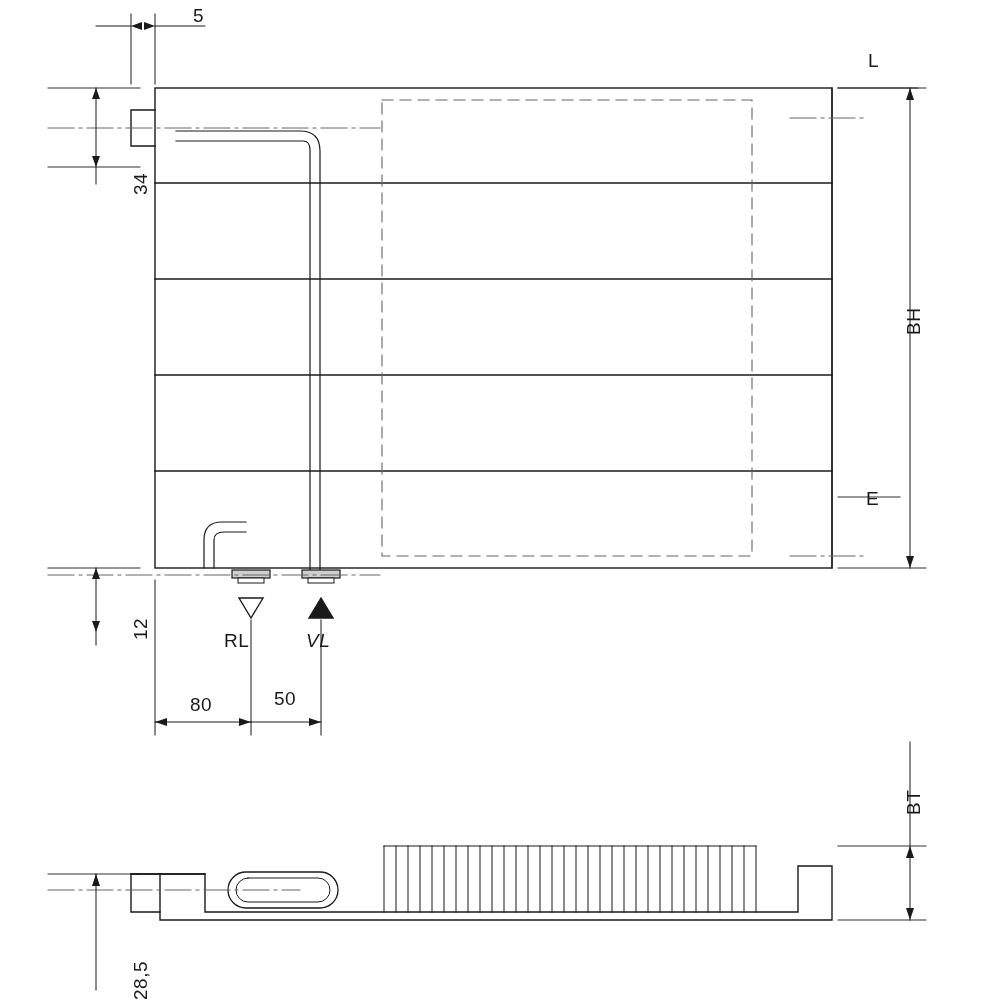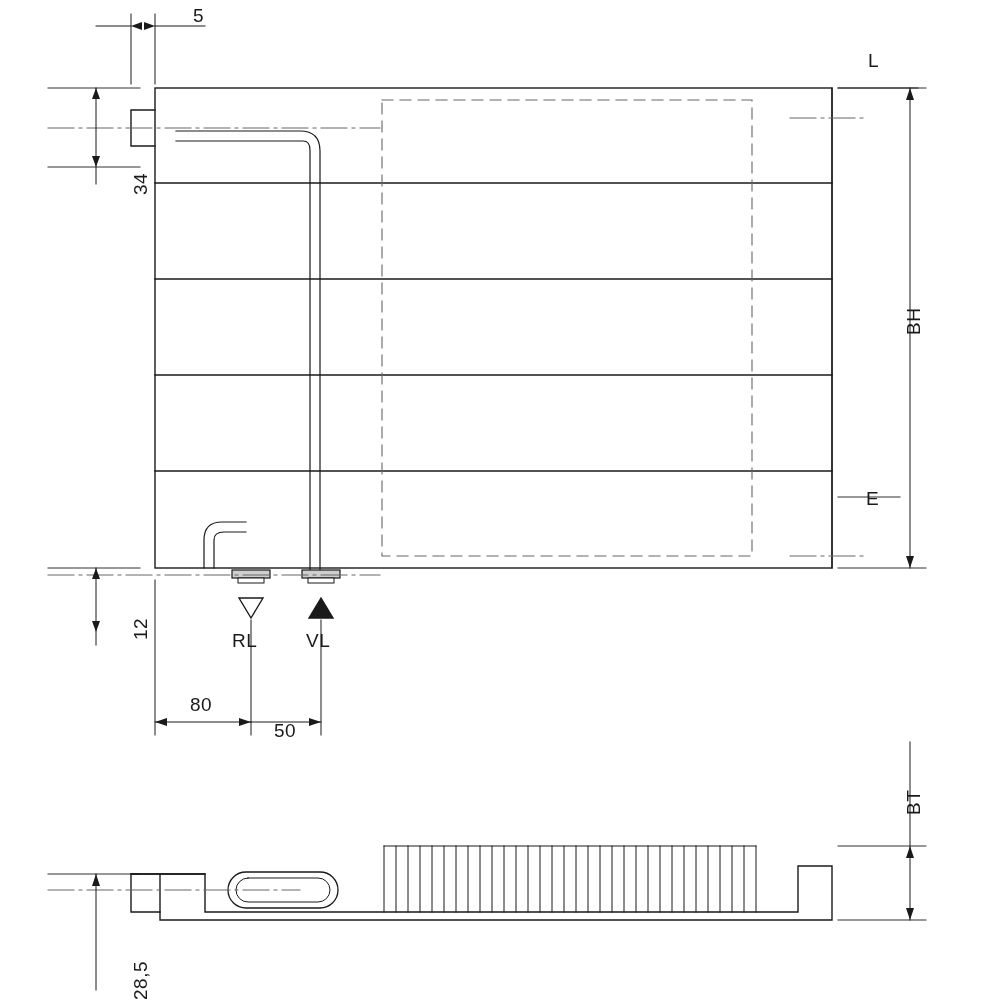--- a/index.html
+++ b/index.html
@@ -192,7 +192,7 @@
   <div class="lbl" style="left:866px; top:488px;">E</div>
   <div class="lbl rot" style="left:903px; top:815px;">BT</div>
 
-  <div class="lbl" style="left:232px; top:630px;">RL</div>
+  <div class="lbl" style="left:224px; top:630px;">RL</div>
   <div class="lbl" style="left:306px; top:630px;">VL</div>
 
 </div>

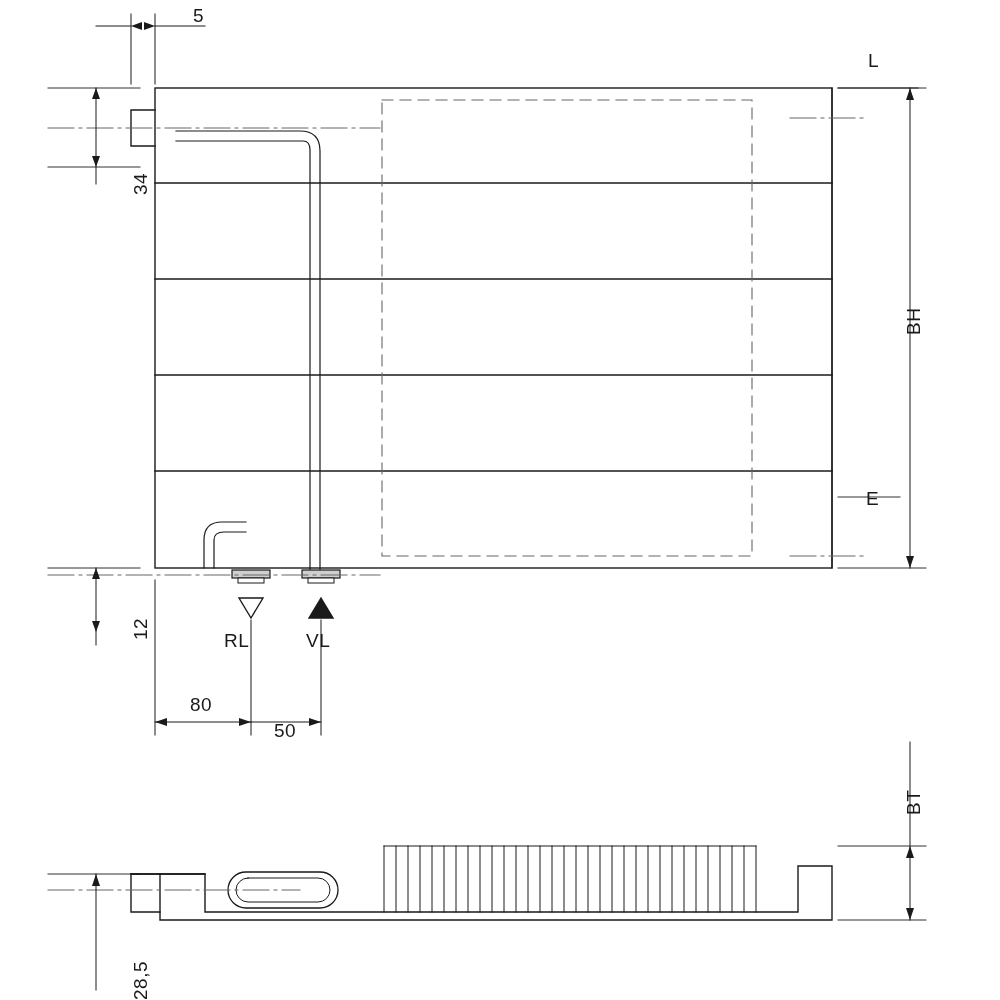--- a/index.html
+++ b/index.html
@@ -193,7 +193,7 @@
   <div class="lbl rot" style="left:903px; top:815px;">BT</div>
 
   <div class="lbl" style="left:224px; top:630px;">RL</div>
-  <div class="lbl" style="left:306px; top:630px;">VL</div>
+  <div class="lbl" style="left:306px; top:630px;font-style:italic;">VL</div>
 
 </div>
 

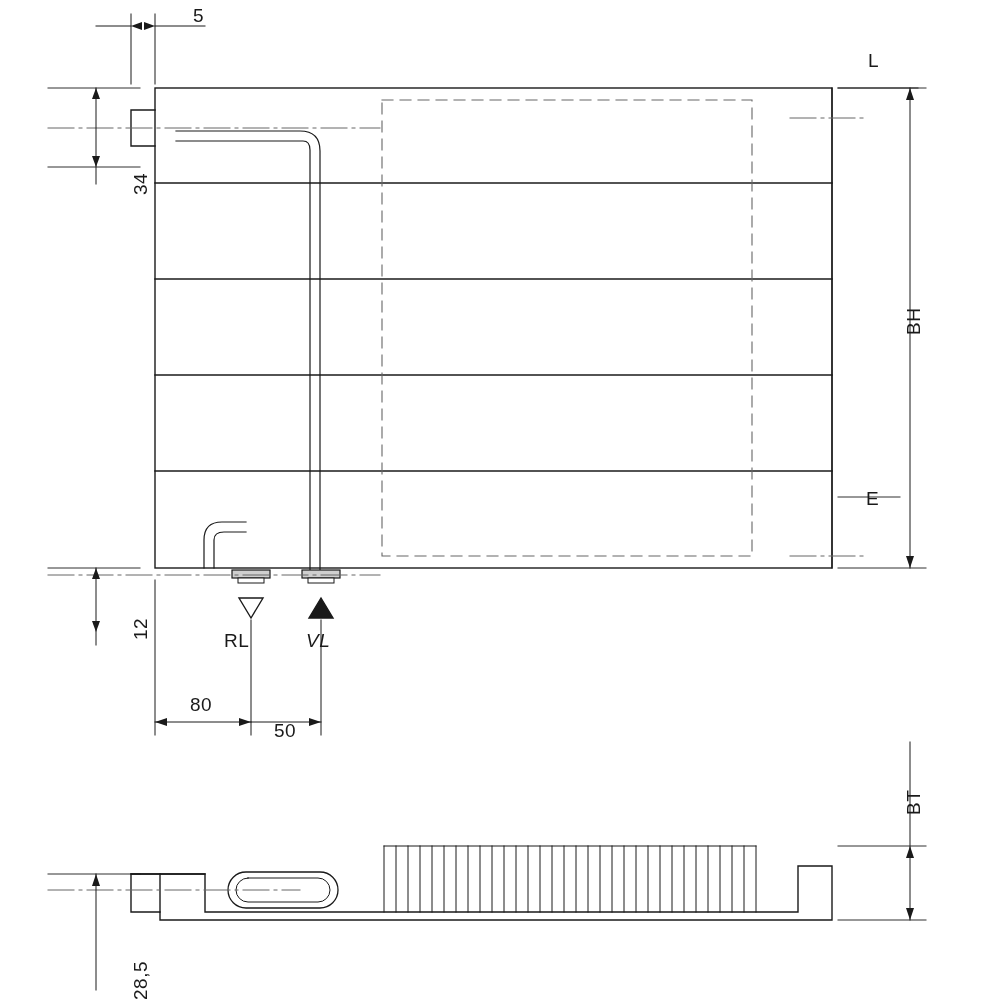--- a/index.html
+++ b/index.html
@@ -184,7 +184,7 @@
   <div class="lbl rot" style="left:130px; top:195px;">34</div>
   <div class="lbl rot" style="left:130px; top:640px;">12</div>
   <div class="lbl" style="left:190px; top:694px;">80</div>
-  <div class="lbl" style="left:274px; top:720px;">50</div>
+  <div class="lbl" style="left:274px; top:688px;">50</div>
   <div class="lbl rot" style="left:130px; top:1000px;">28,5</div>
 
   <div class="lbl" style="left:868px; top:50px;">L</div>

